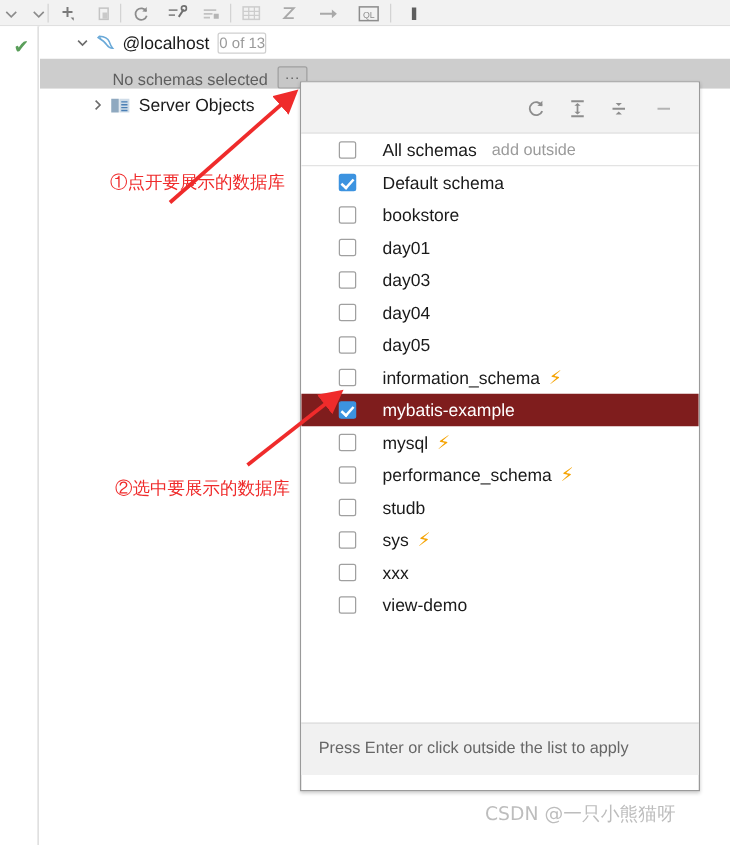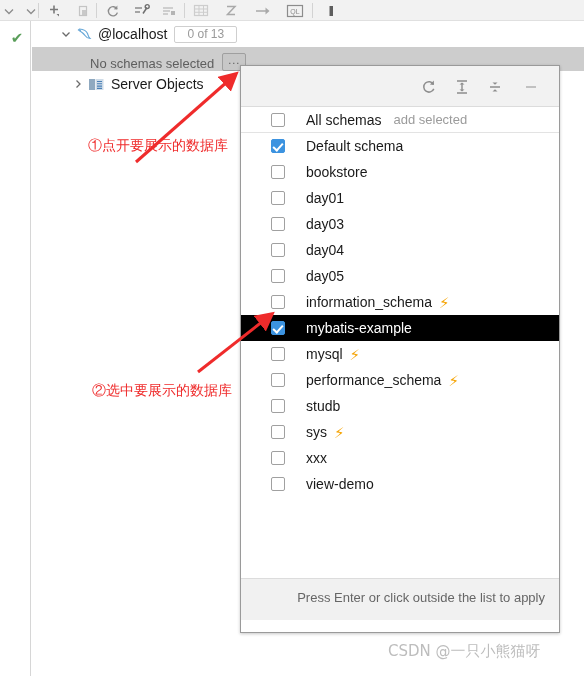--- a/index.html
+++ b/index.html
@@ -105,7 +105,7 @@
     color: #9a9a9a;
     border: 1px solid #cfcfcf;
     border-radius: 2px;
-    padding: 0 12px;
+    padding: 0 0;
     background: #fff;
     line-height: 15px;
   }

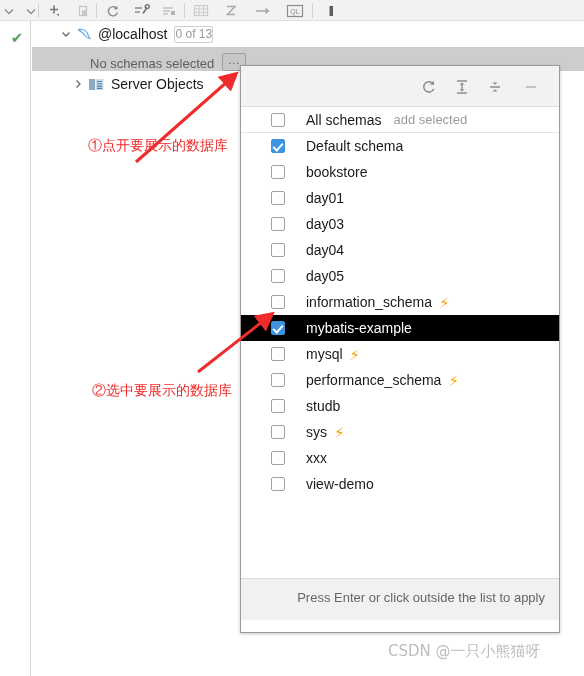--- a/index.html
+++ b/index.html
@@ -416,7 +416,7 @@
       <div class="srow sep">
         <span class="cbox"></span>
         <span class="slabel">All schemas</span>
-        <span class="addpattern">add selected</span>
+        <span class="addpattern">add outside</span>
       </div>
       <div class="srow">
         <span class="cbox on"></span>

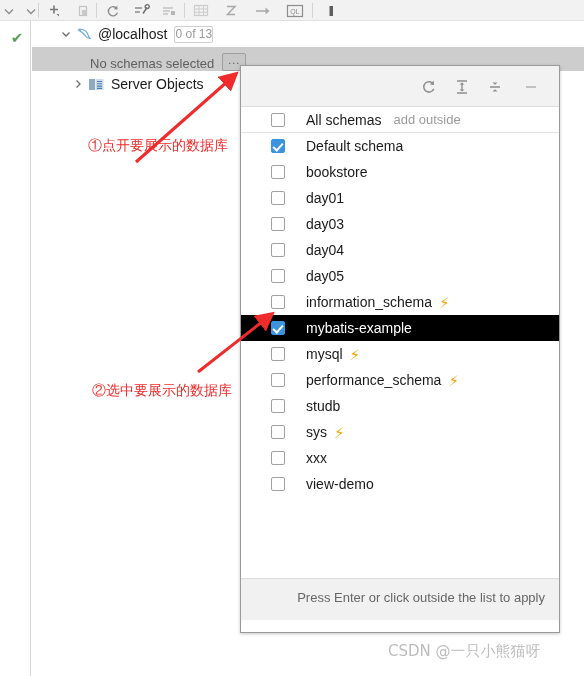--- a/index.html
+++ b/index.html
@@ -182,7 +182,7 @@
     box-sizing: border-box;
   }
   .srow.sep { border-bottom: 1px solid #e3e3e3; }
-  .srow.selected { background: #000000; text-align: right; }
+  .srow.selected { background: #7f1d1d; text-align: right; }
   .srow.selected .slabel { color: #ffffff; }
 
   .cbox {

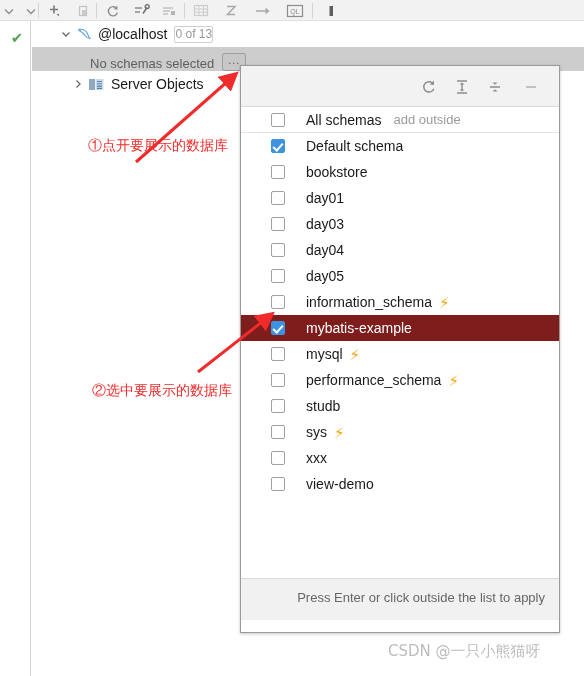--- a/index.html
+++ b/index.html
@@ -237,7 +237,6 @@
     font-size: 13px;
     line-height: 19px;
     color: #666666;
-    text-align: right;
   }
 
   

